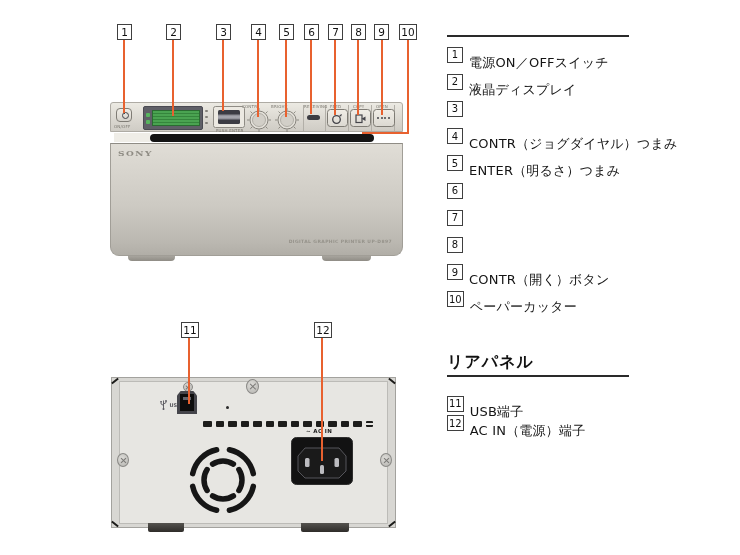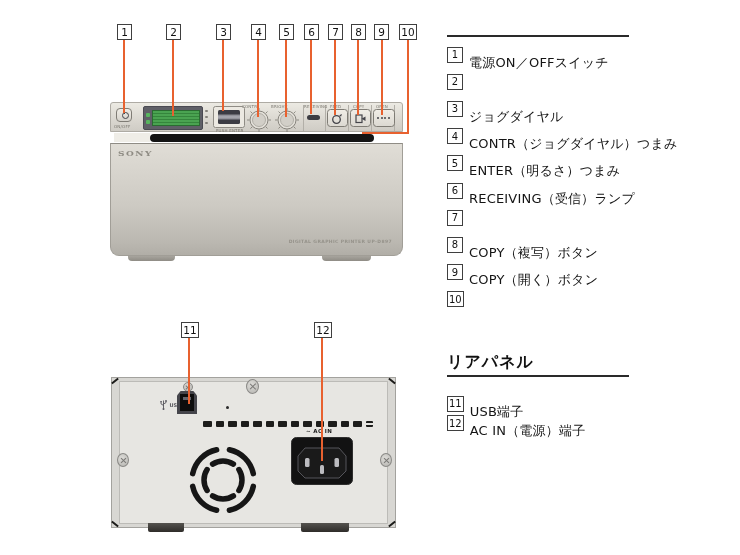--- a/index.html
+++ b/index.html
@@ -298,6 +298,7 @@
       </div>
     <div class="rowi f">
         <span class="numbox">2</span>
+        <span class="ilbl">液晶ディスプレイ</span>
       </div>
     <div class="rowi f">
         <span class="numbox">3</span>

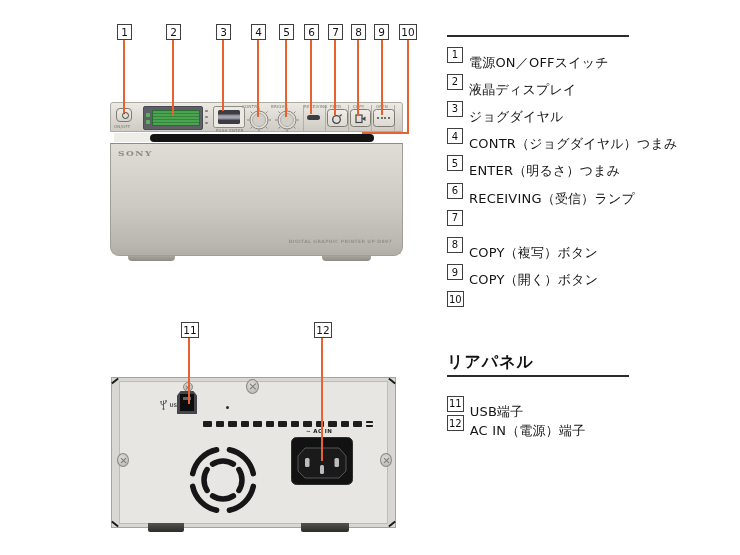--- a/index.html
+++ b/index.html
@@ -302,7 +302,6 @@
       </div>
     <div class="rowi f">
         <span class="numbox">3</span>
-        <span class="ilbl">ジョグダイヤル</span>
       </div>
     <div class="rowi f">
         <span class="numbox">4</span>

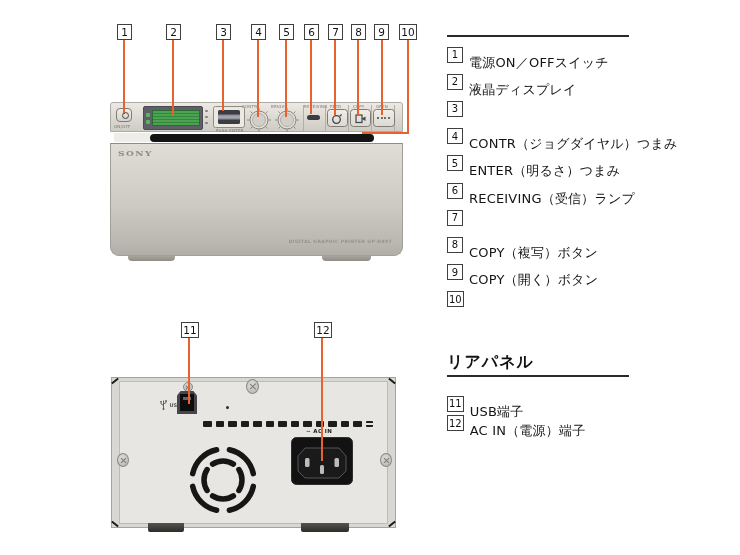--- a/index.html
+++ b/index.html
@@ -313,7 +313,6 @@
       </div>
     <div class="rowi f">
         <span class="numbox">6</span>
-        <span class="ilbl">RECEIVING（受信）ランプ</span>
       </div>
     <div class="rowi f">
         <span class="numbox">7</span>

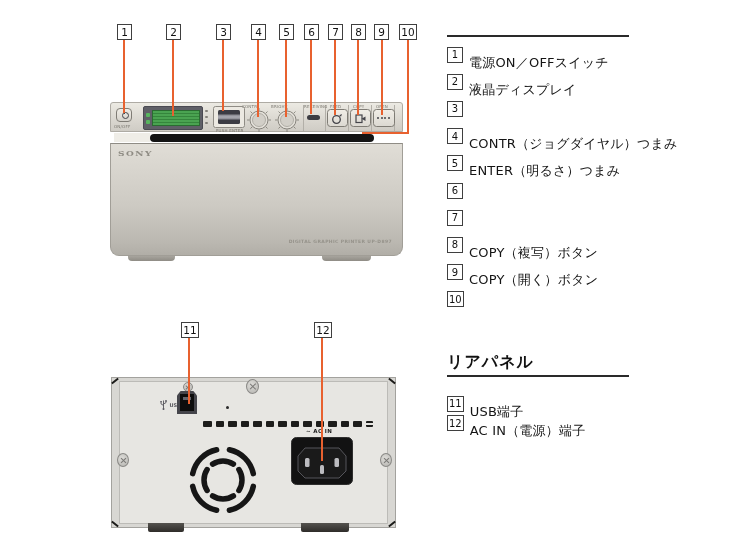--- a/index.html
+++ b/index.html
@@ -319,7 +319,6 @@
       </div>
     <div class="rowi f">
         <span class="numbox">8</span>
-        <span class="ilbl">COPY（複写）ボタン</span>
       </div>
     <div class="rowi f">
         <span class="numbox">9</span>

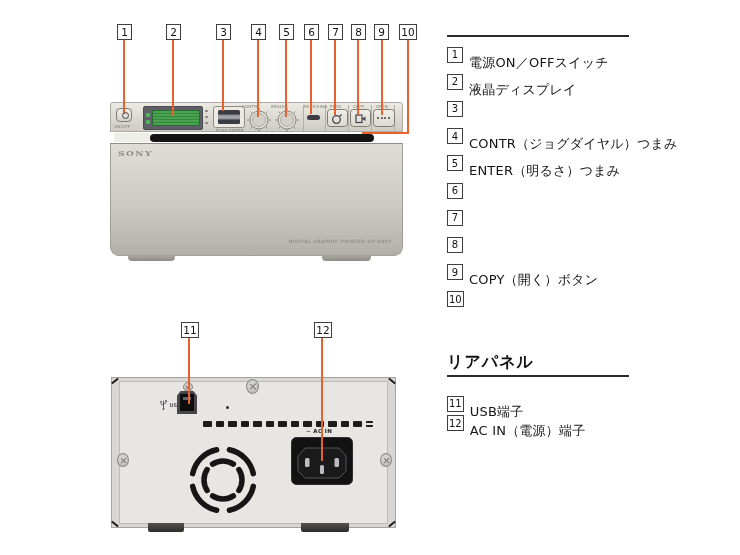--- a/index.html
+++ b/index.html
@@ -322,7 +322,7 @@
       </div>
     <div class="rowi f">
         <span class="numbox">9</span>
-        <span class="ilbl">COPY（開く）ボタン</span>
+        <span class="ilbl">CONTR（開く）ボタン</span>
       </div>
     <div class="rowi f">
         <span class="numbox">10</span>

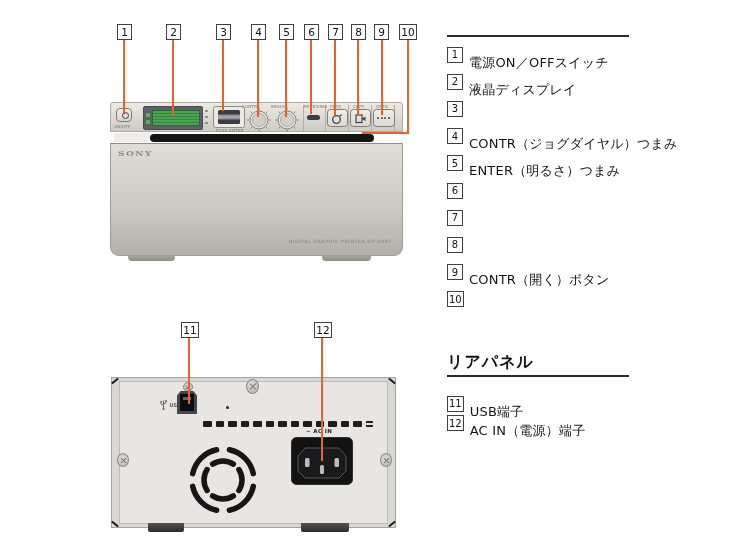--- a/index.html
+++ b/index.html
@@ -326,6 +326,7 @@
       </div>
     <div class="rowi f">
         <span class="numbox">10</span>
+        <span class="ilbl">ペーパーカッター</span>
       </div>
   </div>
 

